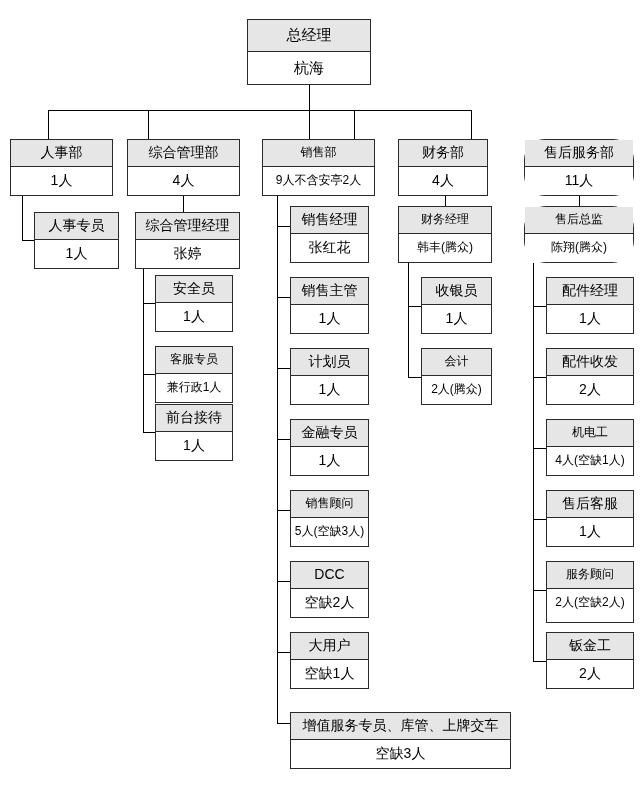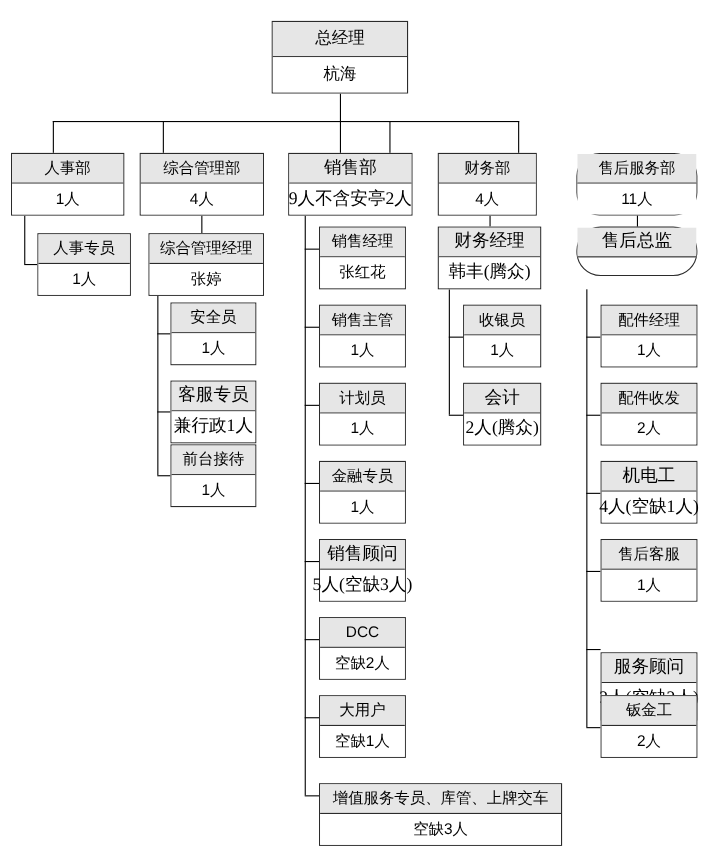--- a/index.html
+++ b/index.html
@@ -42,7 +42,7 @@
     font-size:14px;
     height:28px;
   }
-  .node.small .hdr,.node.small .val{font-size:16px;font-family:Liberation Serif, serif;}
+  .node.small .hdr,.node.small .val{font-size:12px;}
 
   
   .node.root .hdr{height:32px;font-size:15px;}

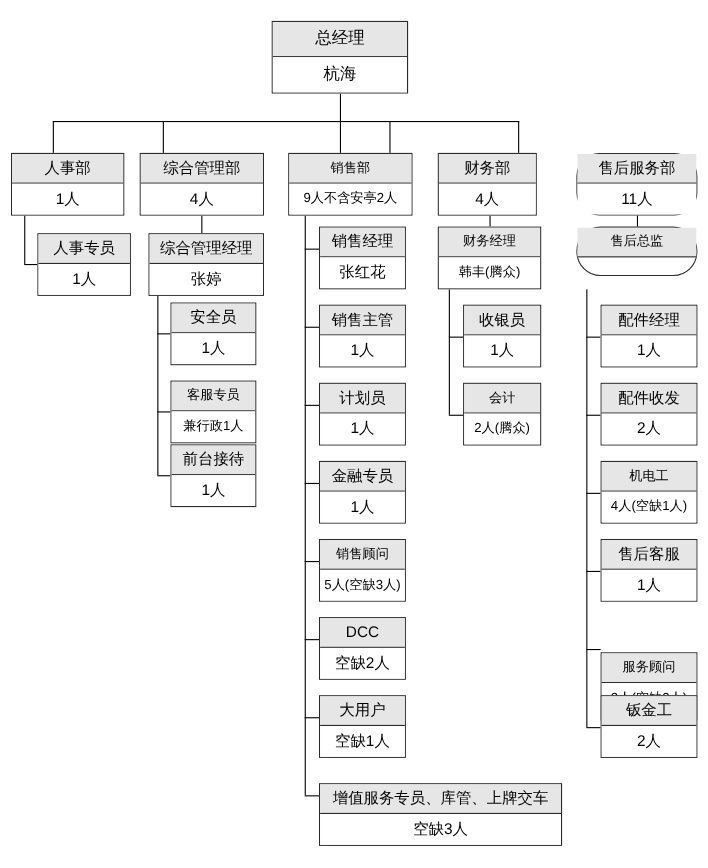--- a/index.html
+++ b/index.html
@@ -194,7 +194,7 @@
   </div>
   <div class="line vline" style="left:579px;top:196px;width:1px;height:10px;"></div>
 
-  <div class="node small" style="left:524px;top:206px;width:110px;height:45px;border-radius:22px;">
+  <div class="node small" style="left:524px;top:206px;width:110px;height:57px;border-radius:22px;">
     <div class="hdr">售后总监</div>
   </div>
 

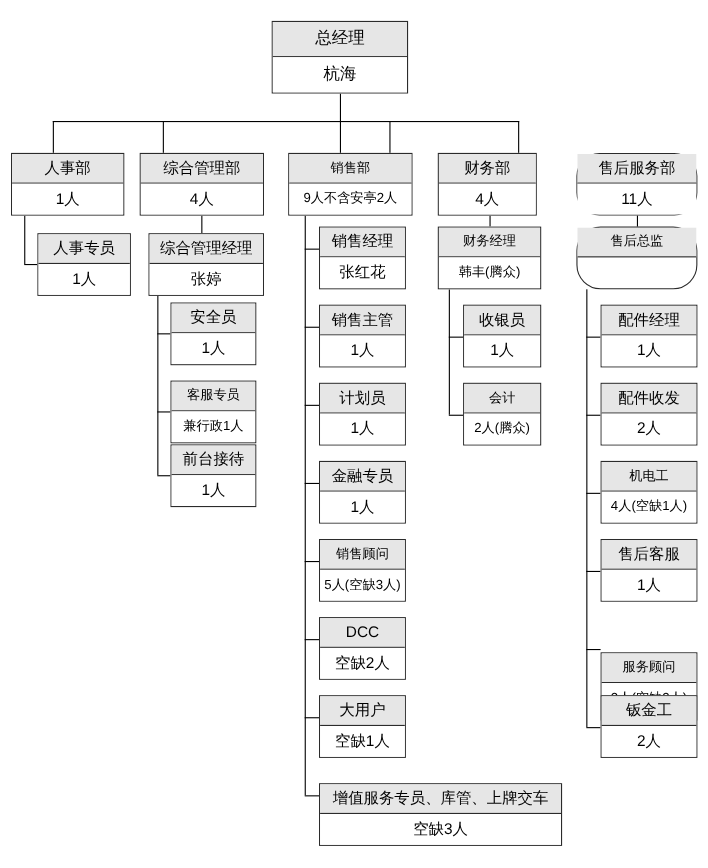--- a/index.html
+++ b/index.html
@@ -196,6 +196,7 @@
 
   <div class="node small" style="left:524px;top:206px;width:110px;height:57px;border-radius:22px;">
     <div class="hdr">售后总监</div>
+    <div class="val">陈翔(腾众)</div>
   </div>
 
   <div class="line vline" style="left:533px;top:263px;width:1px;height:398px;"></div>

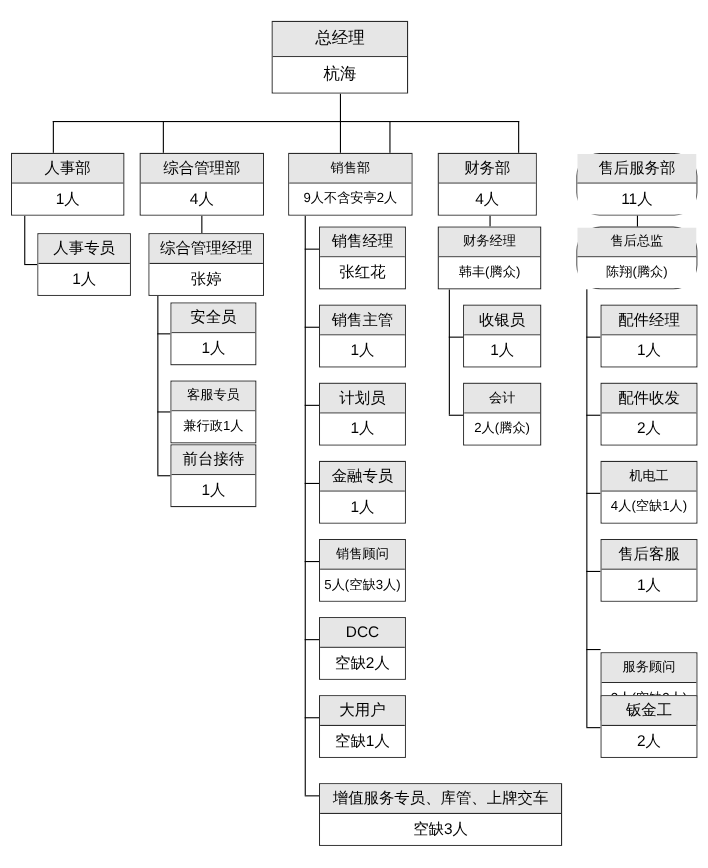--- a/index.html
+++ b/index.html
@@ -223,7 +223,7 @@
     <div class="hdr">售后客服</div>
     <div class="val">1人</div>
   </div>
-  <div class="node small" style="left:546px;top:561px;width:88px;height:62px;margin-top:32px;">
+  <div class="node small" style="left:546px;top:561px;width:88px;height:62px;">
     <div class="hdr">服务顾问</div>
     <div class="val">2人(空缺2人)</div>
   </div>

